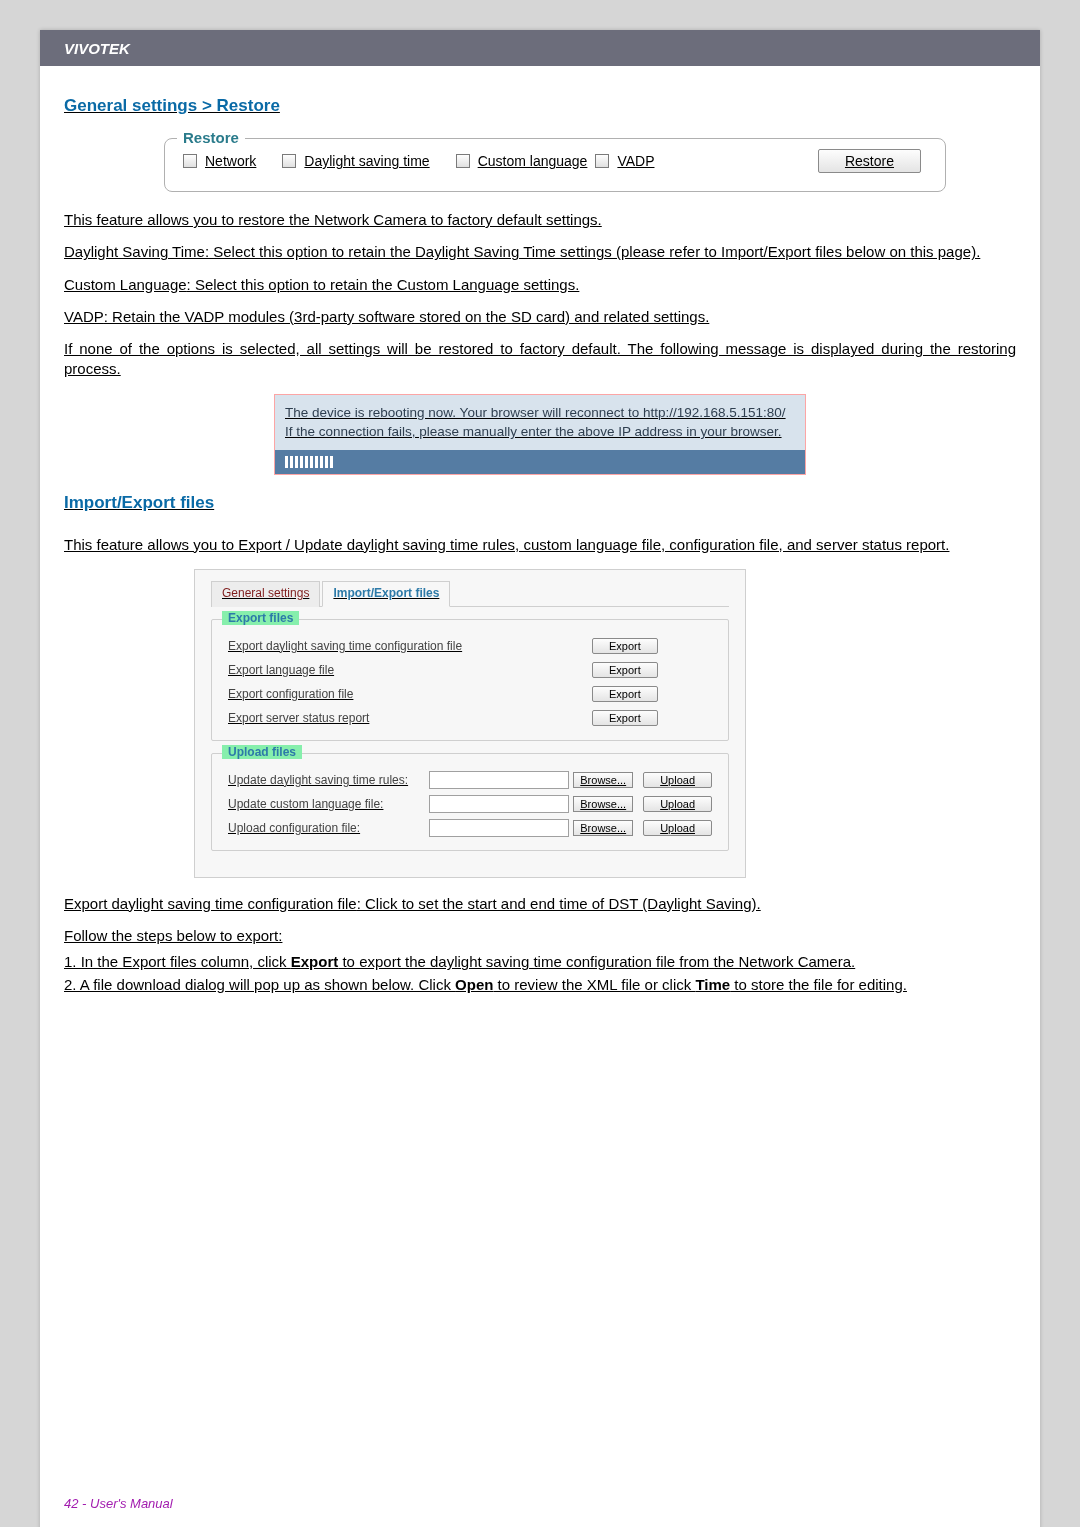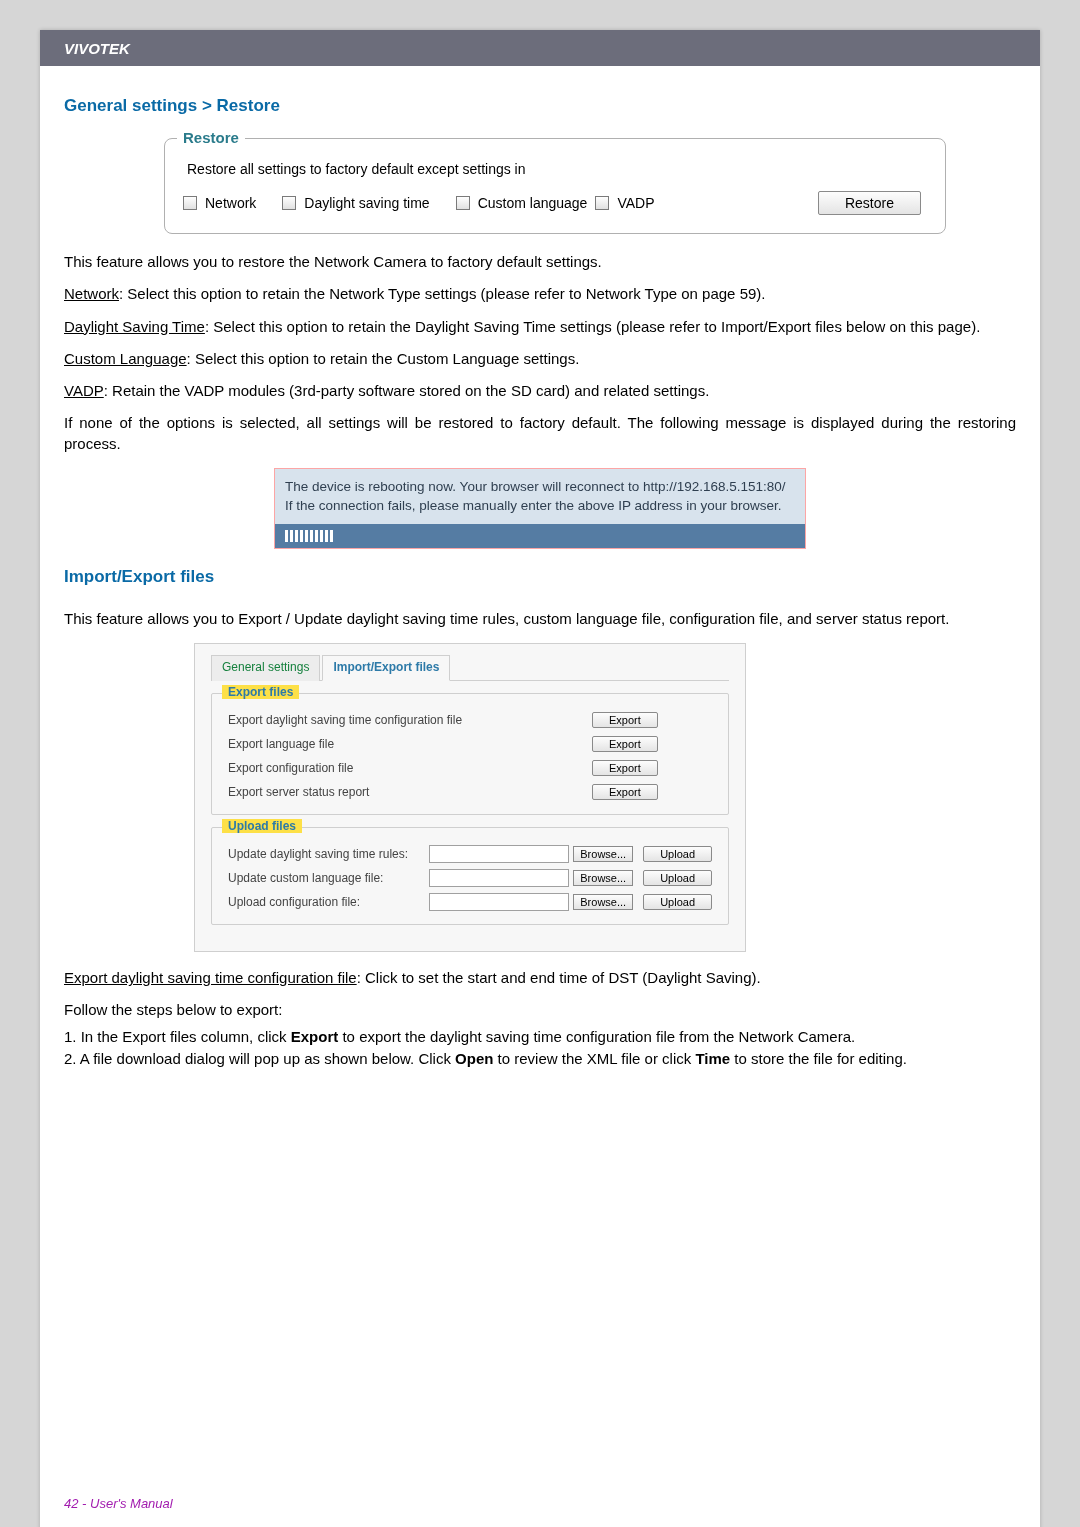--- a/index.html
+++ b/index.html
@@ -35,6 +35,7 @@
     padding: 30px 24px 0 24px;
     font-size: 15px;
     color: #000;
+    text-decoration: underline;
   }
   .section-title {
     color: #0a6aa6;

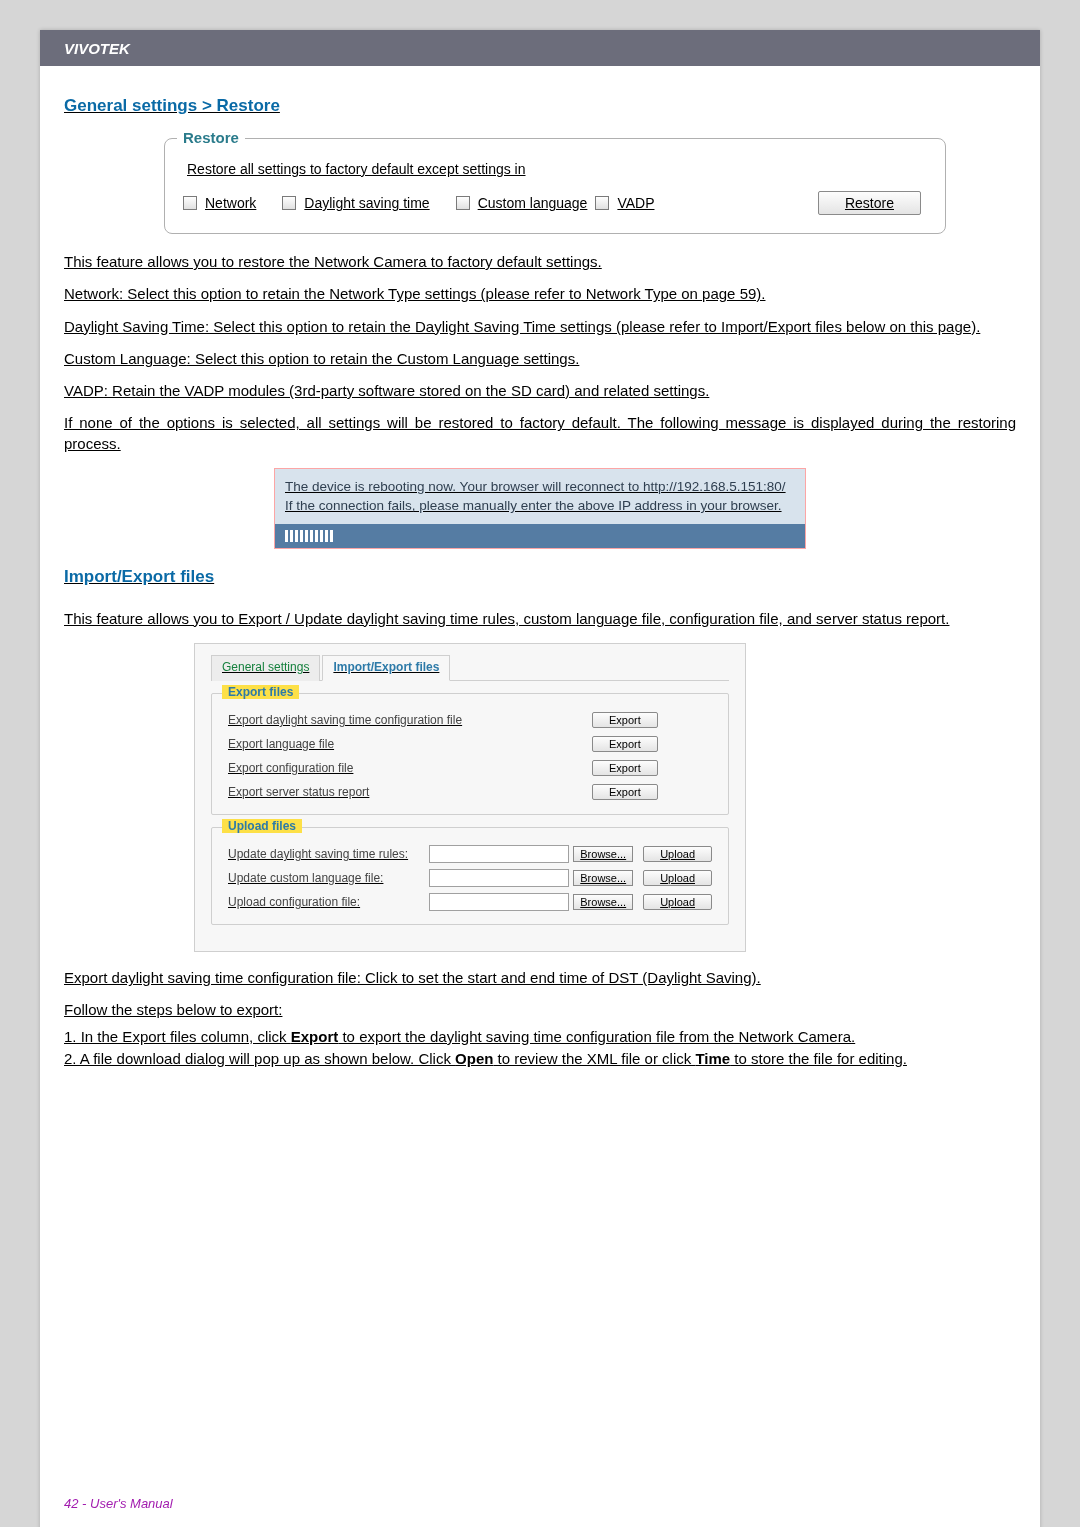--- a/index.html
+++ b/index.html
@@ -219,7 +219,6 @@
 
     <div class="fieldset-restore">
       <span class="legend">Restore</span>
-      <div class="restore-desc">Restore all settings to factory default except settings in</div>
       <div class="checkbox-row">
         <span class="cb"></span>
         <span>Network</span>

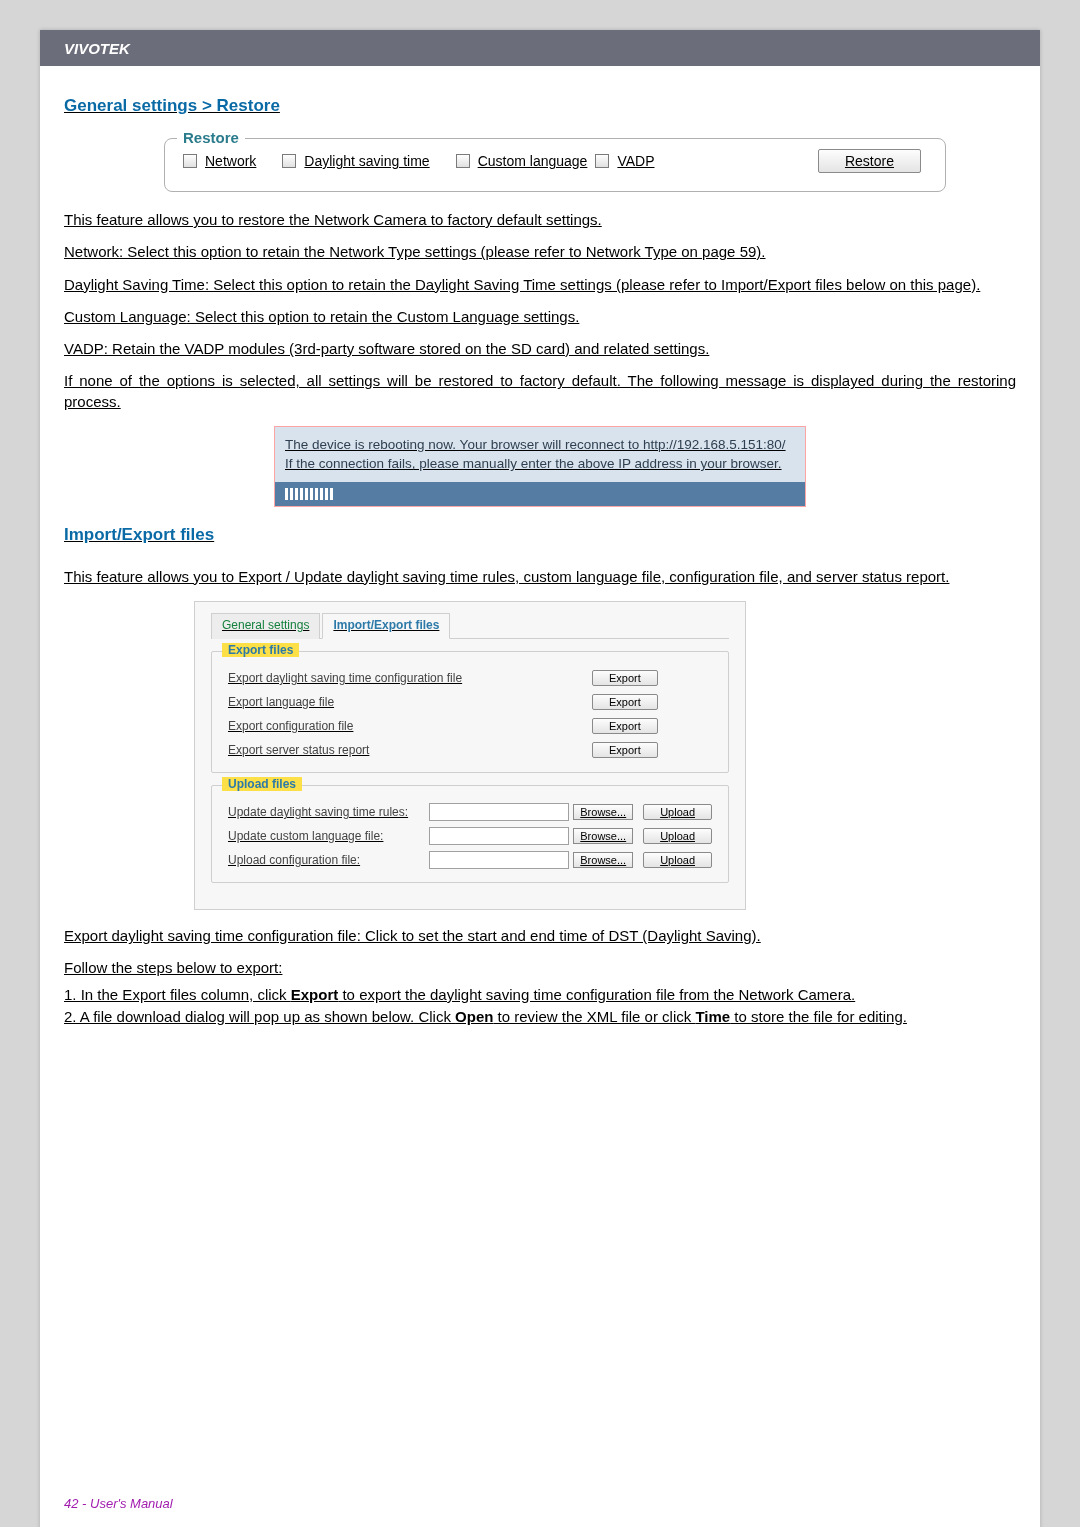--- a/index.html
+++ b/index.html
@@ -236,9 +236,6 @@
 
     <div class="para">This feature allows you to restore the Network Camera to factory default settings.</div>
 
-    <div class="para para-just">
-      <span class="u">Network</span><span>: Select this option to retain the Network Type settings (please refer to Network Type on page 59).</span>
-    </div>
 
     <div class="para para-just">
       <span class="u">Daylight Saving Time</span><span>: Select this option to retain the Daylight Saving Time settings (please refer to Import/Export files below on this page).</span>

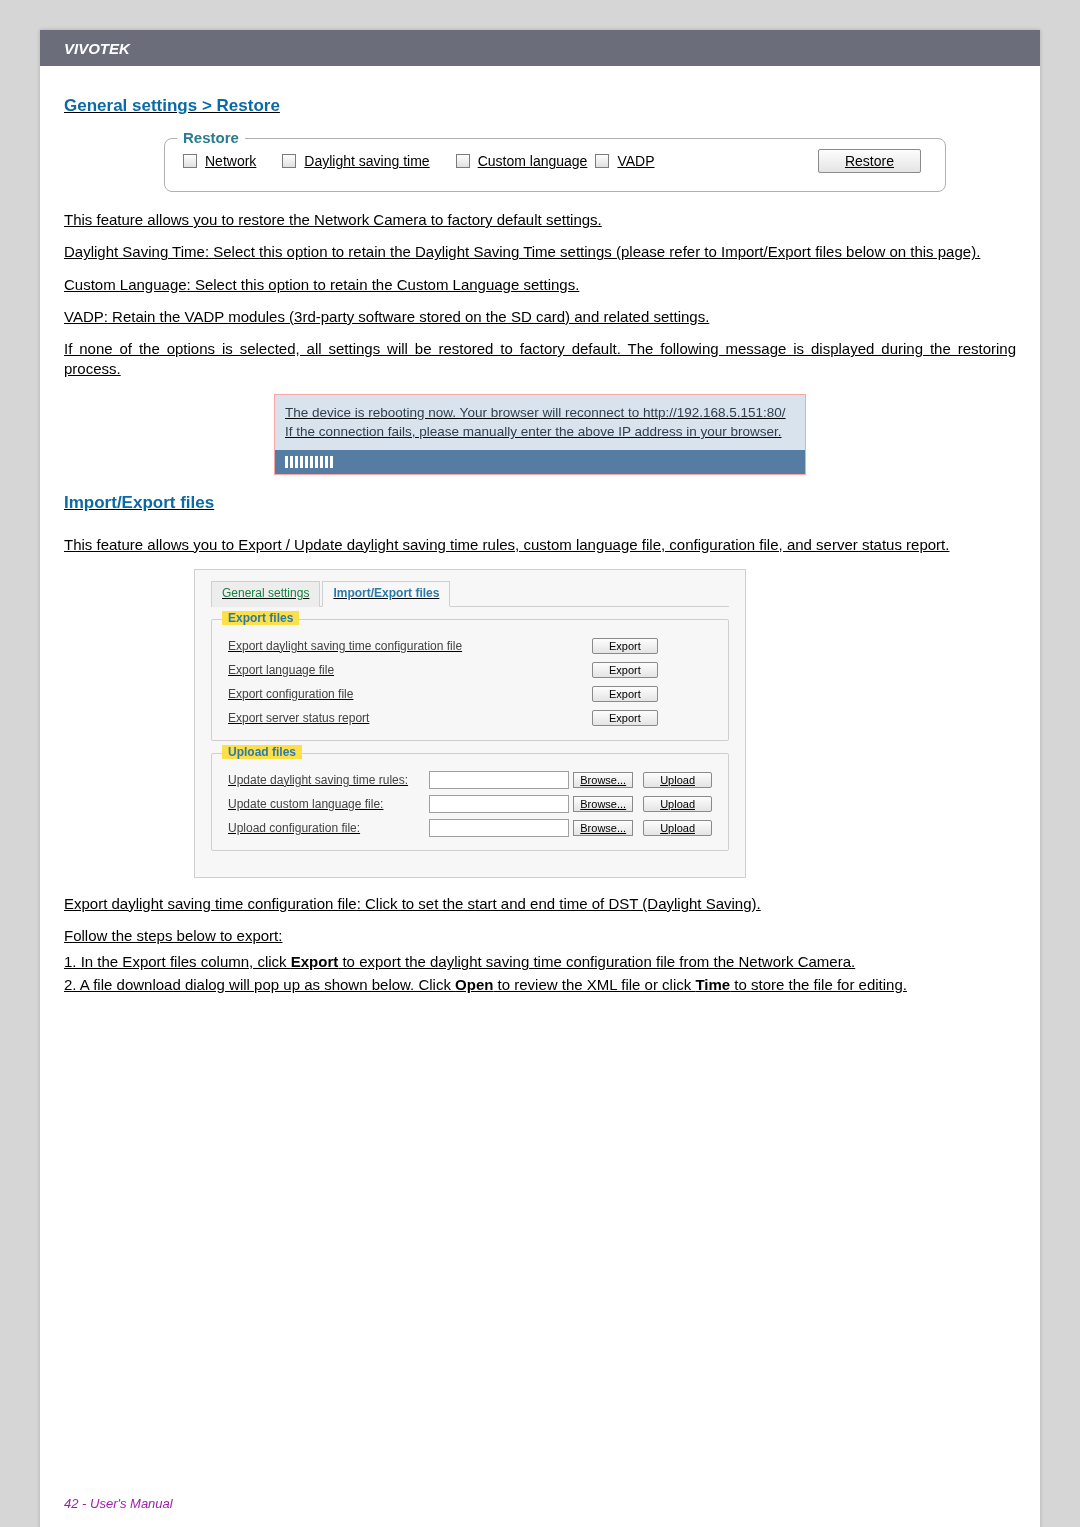--- a/index.html
+++ b/index.html
@@ -131,7 +131,7 @@
     border-bottom: none;
     margin-right: 2px;
     background: #ededed;
-    color: #15803d;
+    color: #7f1d1d;
     cursor: pointer;
     position: relative;
     top: 1px;

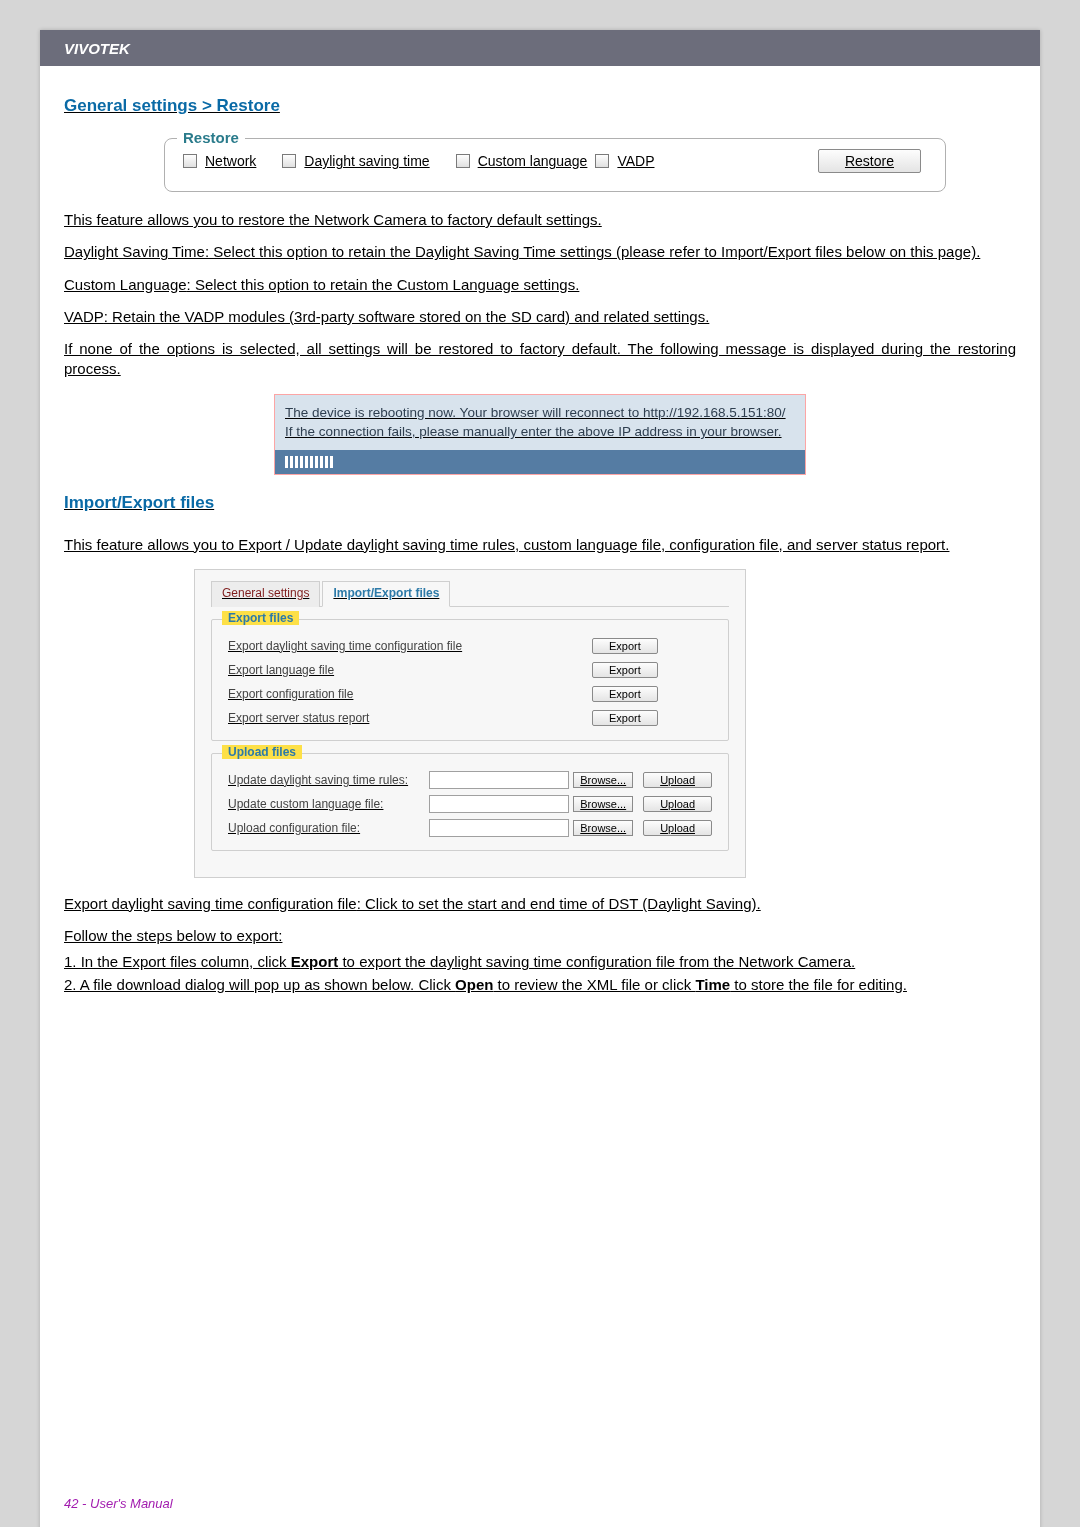--- a/index.html
+++ b/index.html
@@ -153,7 +153,7 @@
     position: absolute;
     top: -9px;
     left: 10px;
-    background: #fde047;
+    background: #86efac;
     padding: 0 6px;
     color: #2d7aa8;
     font-weight: bold;

